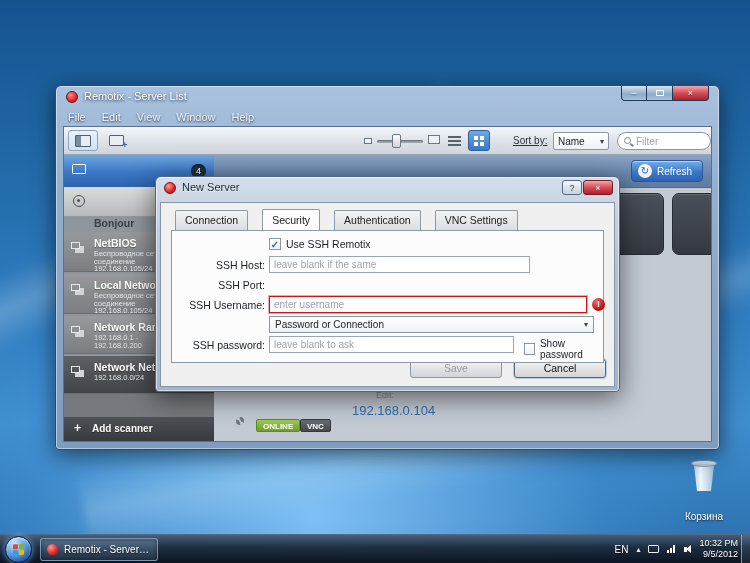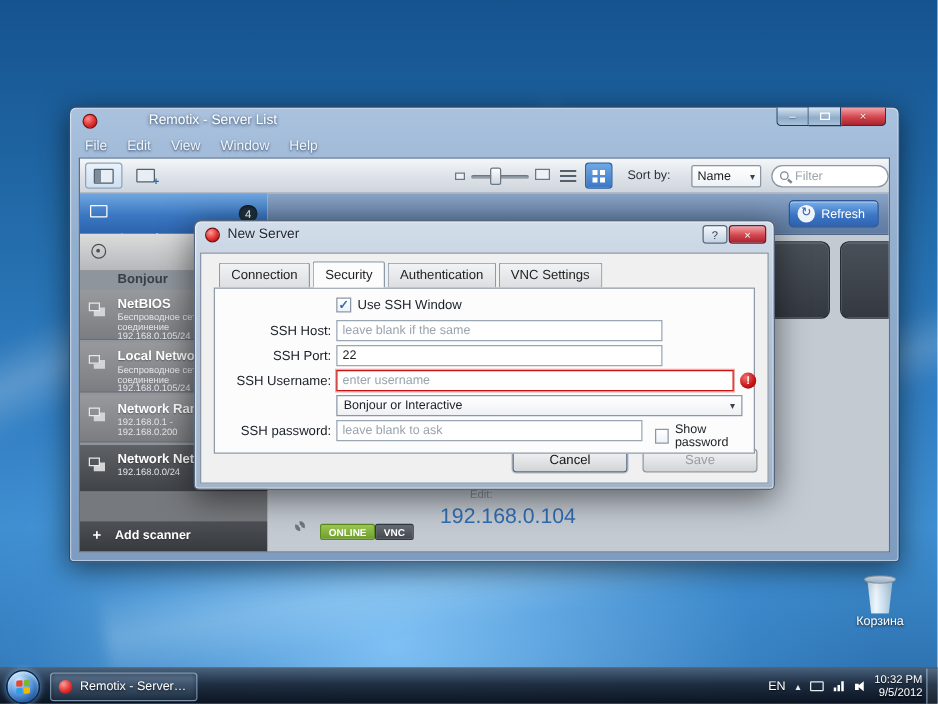--- a/index.html
+++ b/index.html
@@ -36,7 +36,7 @@
   .mw-titlebar { position:relative; height:22px; }
   .mw-appicon { position:absolute; left:10px; top:5px; width:12px; height:12px; border-radius:50%;
     background:radial-gradient(circle at 35% 30%, #ff8a8a, #e03030 55%, #8f0f0f); border:1px solid #7a1010; }
-  .mw-title { position:absolute; left:28px; top:4px; font-size:11px; color:#fff; text-shadow:0 1px 3px rgba(10,30,60,.9);margin-left:35px; }
+  .mw-title { position:absolute; left:28px; top:4px; font-size:11px; color:#fff; text-shadow:0 1px 3px rgba(10,30,60,.9); }
   .cap-group { position:absolute; top:0; right:10px; display:flex; }
   .capbtn { height:15px; border:1px solid #1d3a5c; border-top:none; display:flex; align-items:center; justify-content:center;
     font-size:9px; color:#fff; text-shadow:0 1px 1px rgba(0,0,0,.5); }

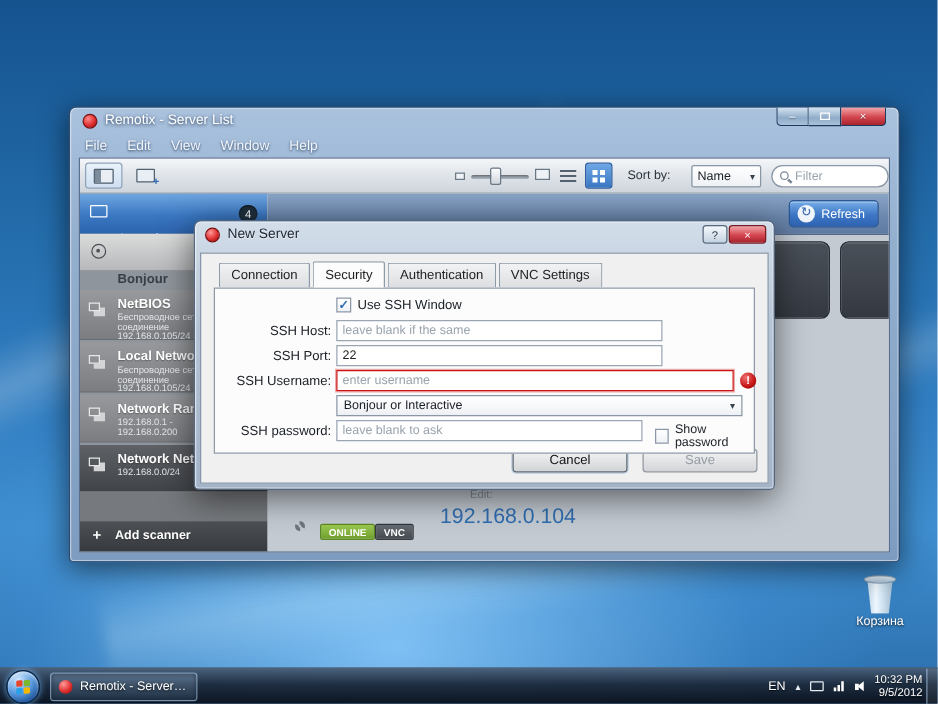--- a/index.html
+++ b/index.html
@@ -72,7 +72,7 @@
   .ic-grid i { position:absolute; width:4px; height:4px; background:#fff; }
   .ic-grid i:nth-child(1){left:0;top:0}.ic-grid i:nth-child(2){right:0;top:0}
   .ic-grid i:nth-child(3){left:0;bottom:0}.ic-grid i:nth-child(4){right:0;bottom:0}
-  .sort-label { position:absolute; left:438px; top:8px; font-size:10px; color:#2a323a; }
+  .sort-label { position:absolute; left:449px; top:8px; font-size:10px; color:#2a323a;text-decoration:underline; }
   .sort-combo { position:absolute; left:489px; top:5px; width:56px; height:18px; border:1px solid #8a97a6; border-radius:2px;
     background:linear-gradient(180deg,#fff,#eef1f4); font-size:10px; color:#1a2026; display:flex; align-items:center; padding:0 4px; }
   .sort-combo .arr { margin-left:auto; font-size:8px; color:#3a4document; color:#3a4450; }

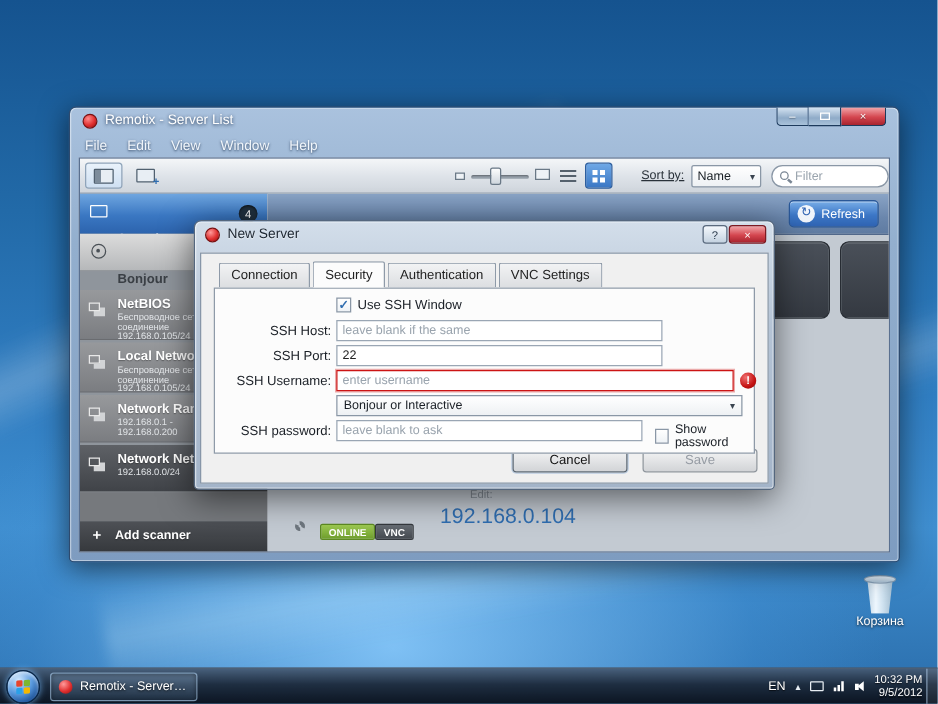--- a/index.html
+++ b/index.html
@@ -153,7 +153,7 @@
   .dlg-client { position:absolute; left:4px; right:4px; top:25px; bottom:4px; background:#f0f0f0; border:1px solid #8796a8; }
   .tabs { position:absolute; left:14px; top:7px; display:flex; }
   .tab { padding:3px 9px 4px; font-size:10.5px; color:#222; border:1px solid #8e9aa8; border-bottom:none;
-    background:linear-gradient(180deg,#f2f3f4,#dcdee1); border-radius:2px 2px 0 0; margin-right:2px; position:relative; }
+    background:linear-gradient(180deg,#f2f3f4,#dcdee1); border-radius:2px 2px 0 0; margin-right:14px; position:relative; }
   .tab.active { background:#fcfcfc; z-index:3; padding-top:4px; margin-top:-1px; }
   .tab-panel { position:absolute; left:10px; right:10px; top:27px; height:133px; background:#fcfcfc; border:1px solid #8e9aa8; z-index:2; }
   .chk-row { position:absolute; left:97px; top:7px; display:flex; align-items:center; }

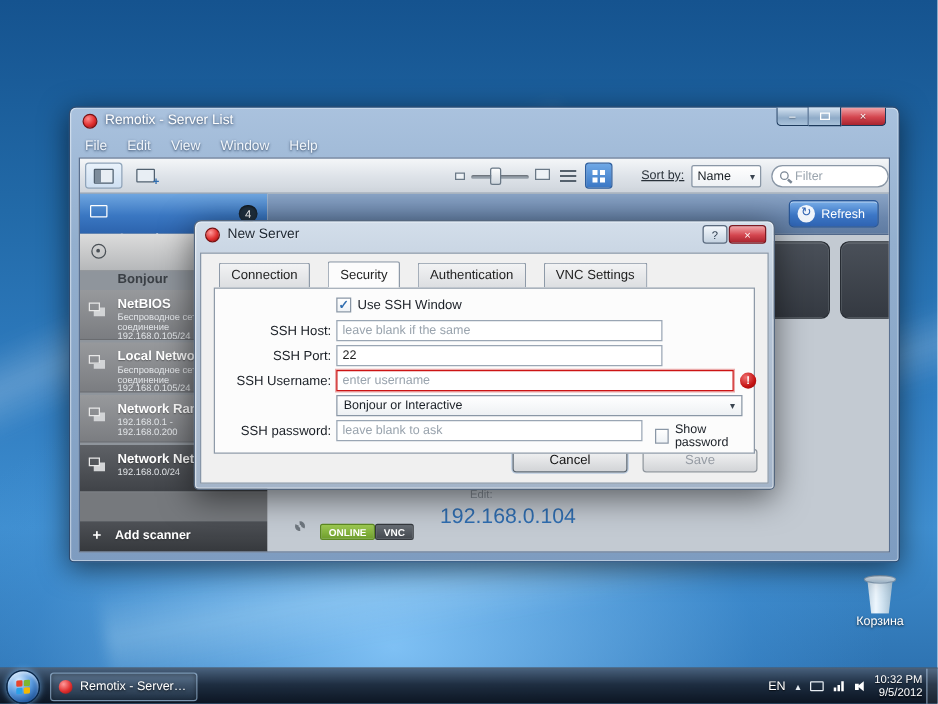--- a/index.html
+++ b/index.html
@@ -384,7 +384,7 @@
     <div class="tab-panel">
       <div class="chk-row">
         <span class="checkbox"><span>✓</span></span>
-        <span class="chk-label">Use SSH Window</span>
+        <span class="chk-label">Use SSH Remotix</span>
       </div>
       <div class="form-row fr-host">
         <span class="form-label">SSH Host:</span>

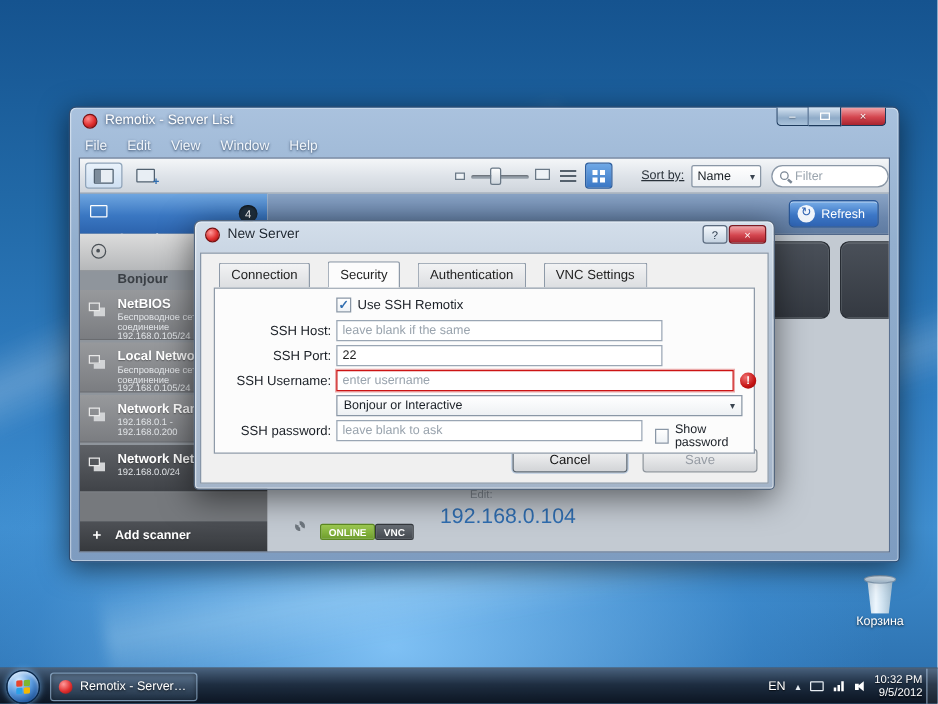--- a/index.html
+++ b/index.html
@@ -392,7 +392,6 @@
       </div>
       <div class="form-row fr-port">
         <span class="form-label">SSH Port:</span>
-        <input class="form-input" value="22" style="">
       </div>
       <div class="form-row fr-user">
         <span class="form-label">SSH Username:</span>

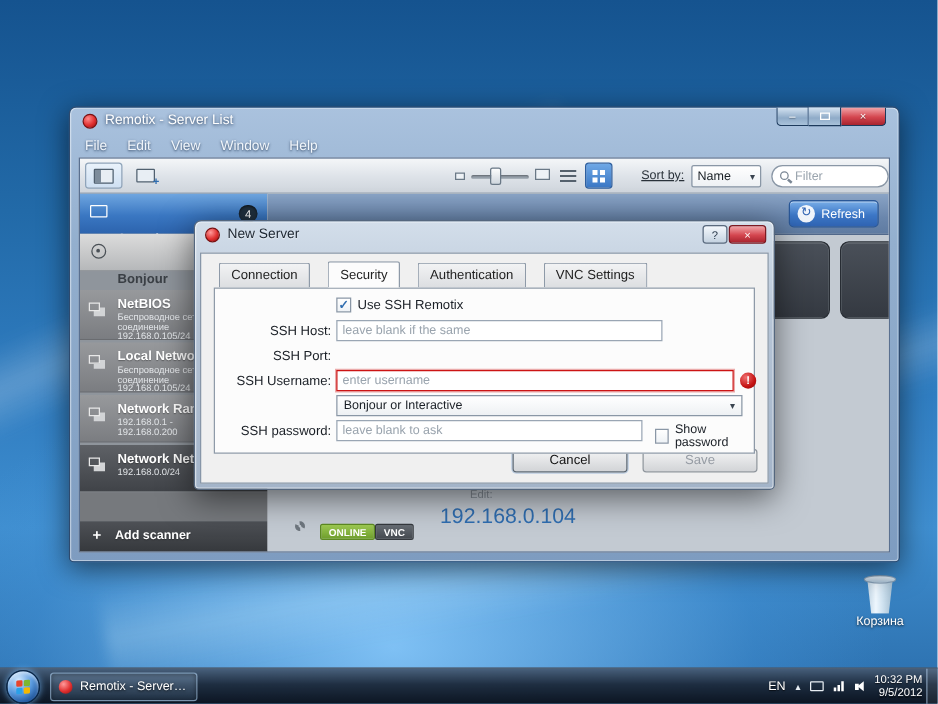--- a/index.html
+++ b/index.html
@@ -400,7 +400,7 @@
       </div>
       <div class="form-row fr-auth">
         <div class="combo">
-          <span>Bonjour or Interactive</span>
+          <span>Password or Connection</span>
           <span class="arr">▾</span>
         </div>
       </div>

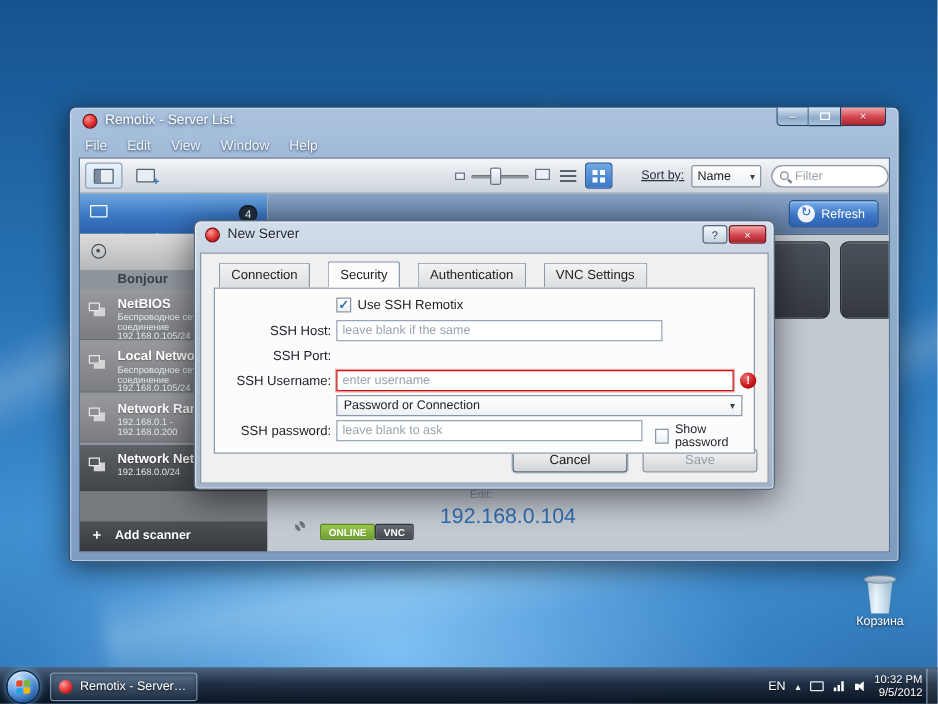--- a/index.html
+++ b/index.html
@@ -414,8 +414,8 @@
       </div>
     </div>
     <div class="dlg-buttons">
+      <div class="dlg-btn btn-save">Save</div>
       <div class="dlg-btn btn-cancel">Cancel</div>
-      <div class="dlg-btn btn-save">Save</div>
     </div>
   </div>
 </div>

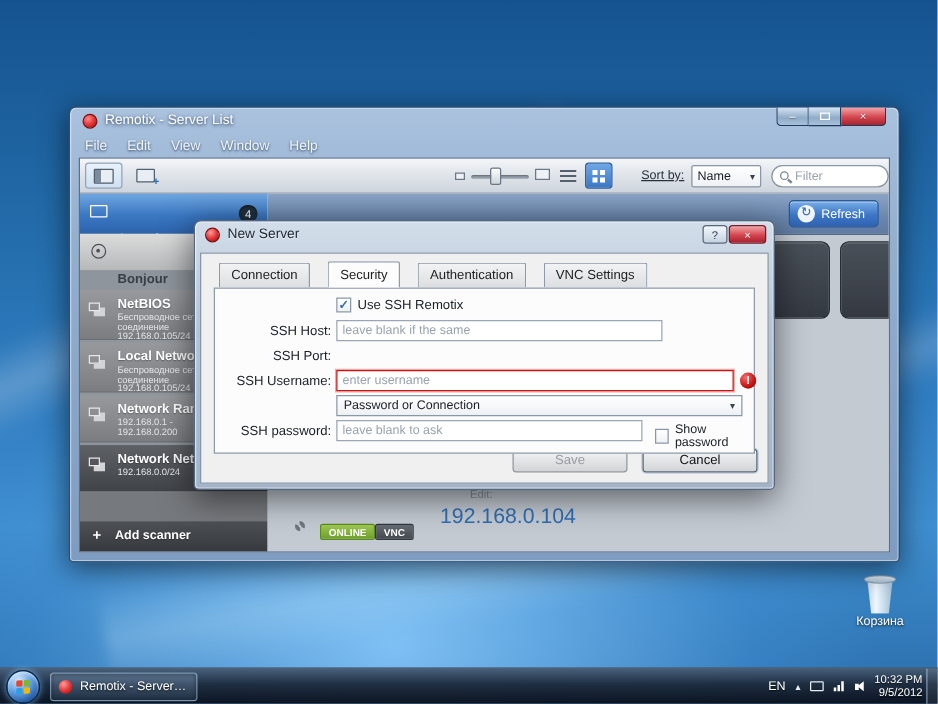--- a/index.html
+++ b/index.html
@@ -129,7 +129,7 @@
     background:linear-gradient(180deg,#4a5059,#343941); border:1px solid #272c33; box-shadow:inset 0 1px 0 rgba(255,255,255,.15); }
   .tile1{left:8px}.tile2{left:158px}.tile3{left:308px}.tile4{left:458px;width:60px}
   .note-label { position:absolute; left:162px; top:235px; font-size:9px; color:#858d96; }
-  .host-link { position:absolute; left:138px; top:248px; font-size:17px; color:#2f6db0; }
+  .host-link { position:absolute; left:138px; top:248px; font-size:13px; color:#2f6db0; }
   .gear-icon { position:absolute; left:22px; top:262px; width:8px; height:8px; border:3px dashed #6e767e; border-radius:50%; }
   .badge-pill { position:absolute; top:264px; height:13px; border-radius:2px; color:#fff; font-size:8px; font-weight:bold;
     line-height:13px; padding:0 6px;text-align:right; }

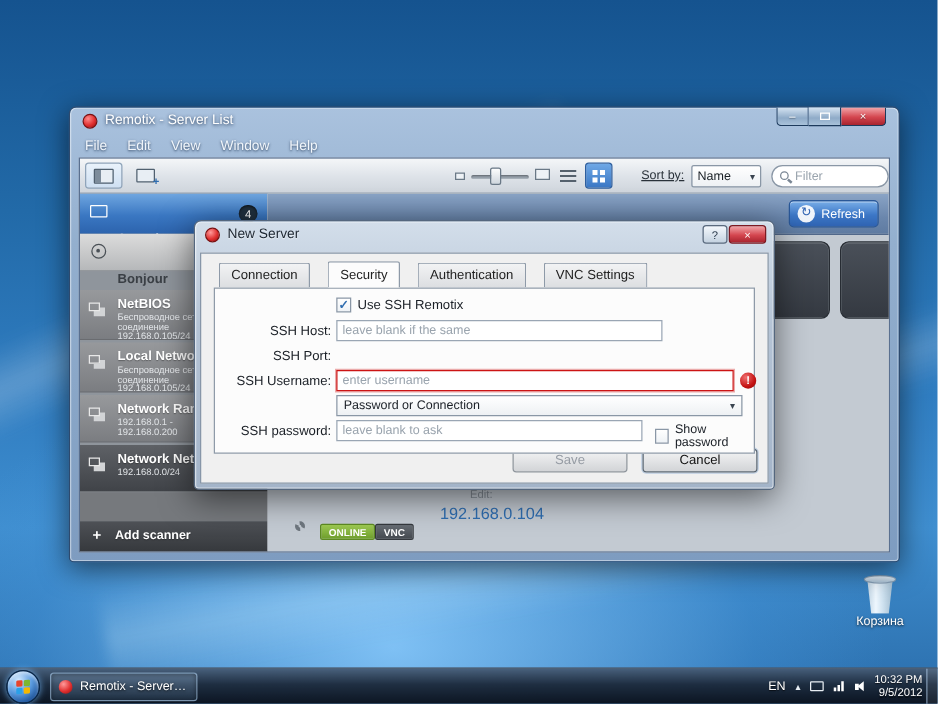--- a/index.html
+++ b/index.html
@@ -26,7 +26,7 @@
   .bin-body { position:absolute; top:4px; left:2px; width:22px; height:27px;
     background:linear-gradient(90deg,#b9cfe0,#eef7fe 35%,#cfe2f0 60%,#9db8cc);
     clip-path:polygon(4% 0,96% 0,82% 100%,18% 100%); }
-  .recycle-bin .rb-label { display:block; margin-top:0; font-size:10px; text-shadow:0 1px 2px rgba(0,0,0,.8); }
+  .recycle-bin .rb-label { display:block; margin-top:19px; font-size:10px; text-shadow:0 1px 2px rgba(0,0,0,.8); }
 
   
   .main-window { position:absolute; left:55px; top:85px; width:665px; height:365px;

